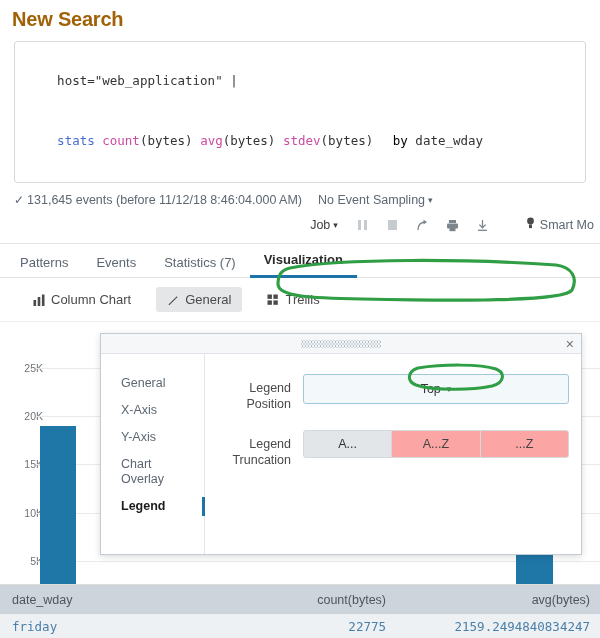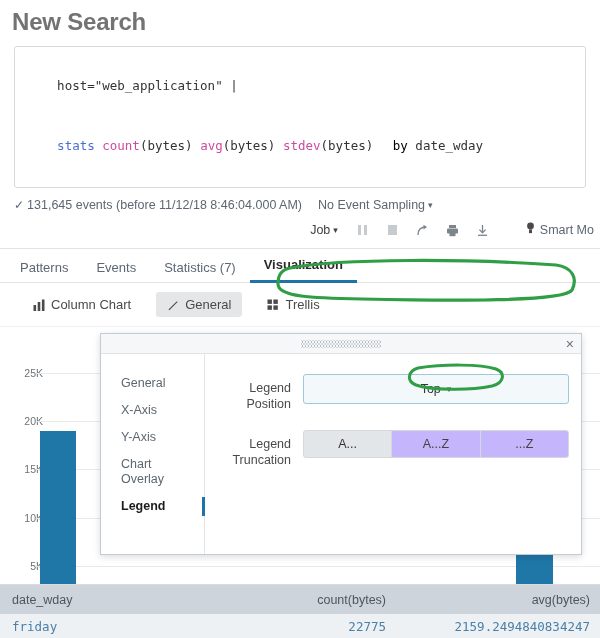--- a/index.html
+++ b/index.html
@@ -15,9 +15,9 @@
 
   
   .page-title {
-    font-size: 24px;
+    font-size: 20px;
     font-weight: bold;
-    color: #737373;
+    color: #a16207;
     padding: 8px 0 10px 12px;
     letter-spacing: -0.2px;
   }

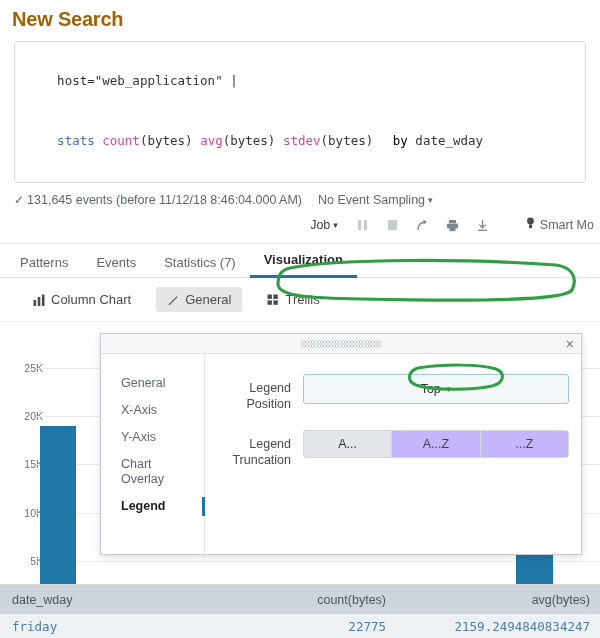--- a/index.html
+++ b/index.html
@@ -251,7 +251,7 @@
     flex: 1;
     height: 28px;
     border: 1px solid #d4d9de;
-    background: #c4b5fd;
+    background: #fca5a5;
     display: flex; align-items: center; justify-content: center;
     font-size: 12.5px;
     color: #444;

